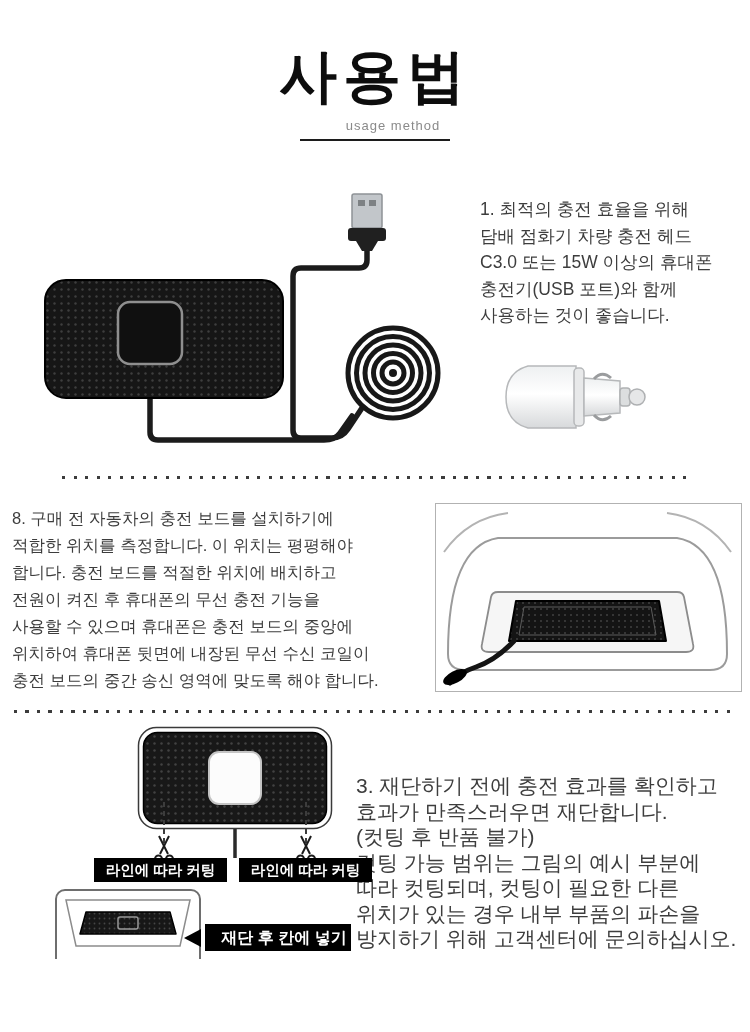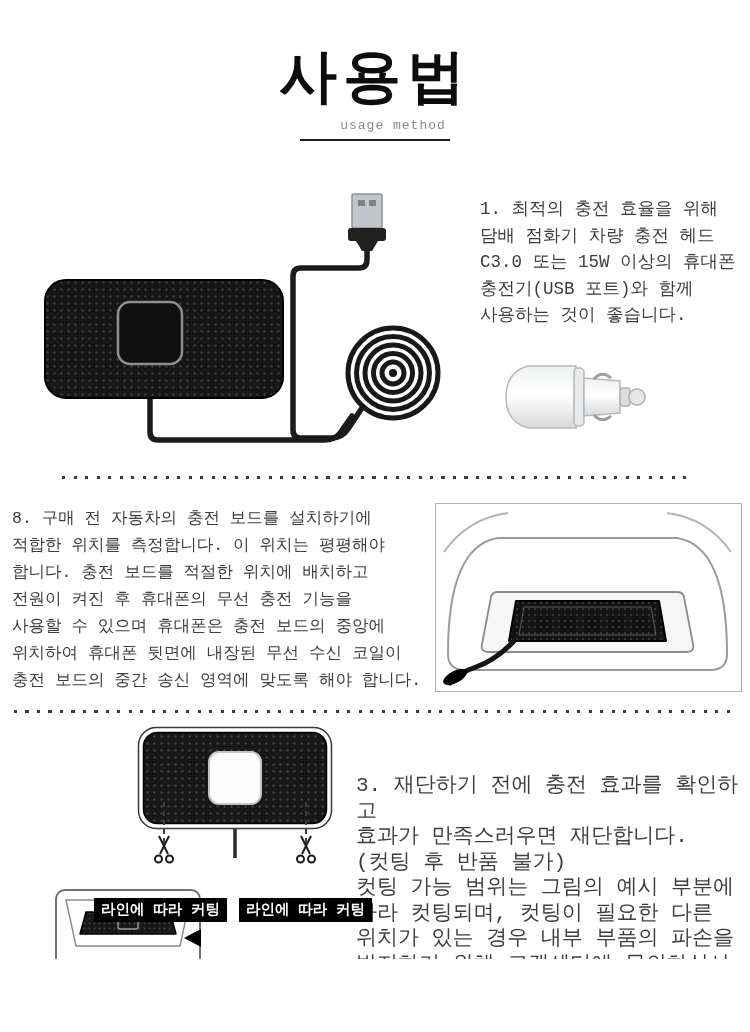--- a/index.html
+++ b/index.html
@@ -5,7 +5,7 @@
   html,body{margin:0;padding:0;background:#ffffff;}
   .page{
     position:relative;width:750px;height:959px;margin:0 auto;background:#fff;
-    overflow:hidden;font-family:Liberation Mono, monospace;color:#3d3d3d;border-radius:21px;
+    overflow:hidden;font-family:Liberation Sans, sans-serif;color:#3d3d3d;border-radius:21px;
   }
   .abs{position:absolute;}
   .title{

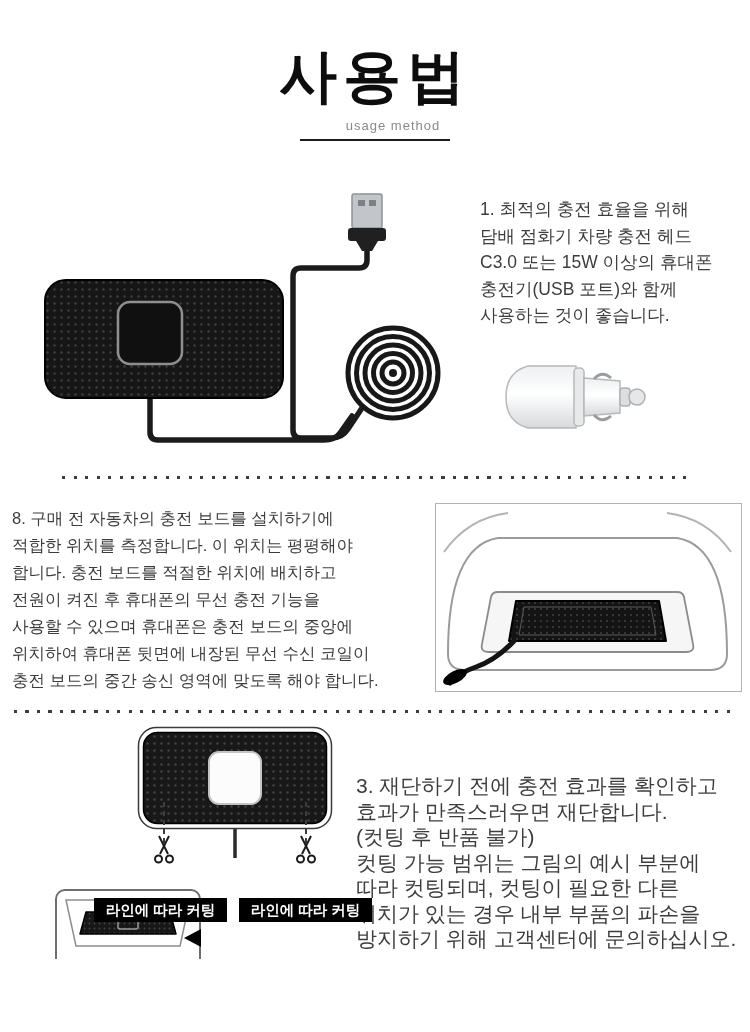--- a/index.html
+++ b/index.html
@@ -28,7 +28,7 @@
   .illus-slot{left:52px;top:886px;width:155px;height:130px;}
   .cut-label{
     background:#000;color:#fff;font-weight:700;text-align:center;z-index:2;
-    font-size:14.5px;height:24px;line-height:24px;margin-top:40px;
+    font-size:14.5px;height:24px;line-height:24px;
   }
   .label-left{left:94px;top:858px;width:133px;}
   .label-right{left:239px;top:858px;width:133px;}

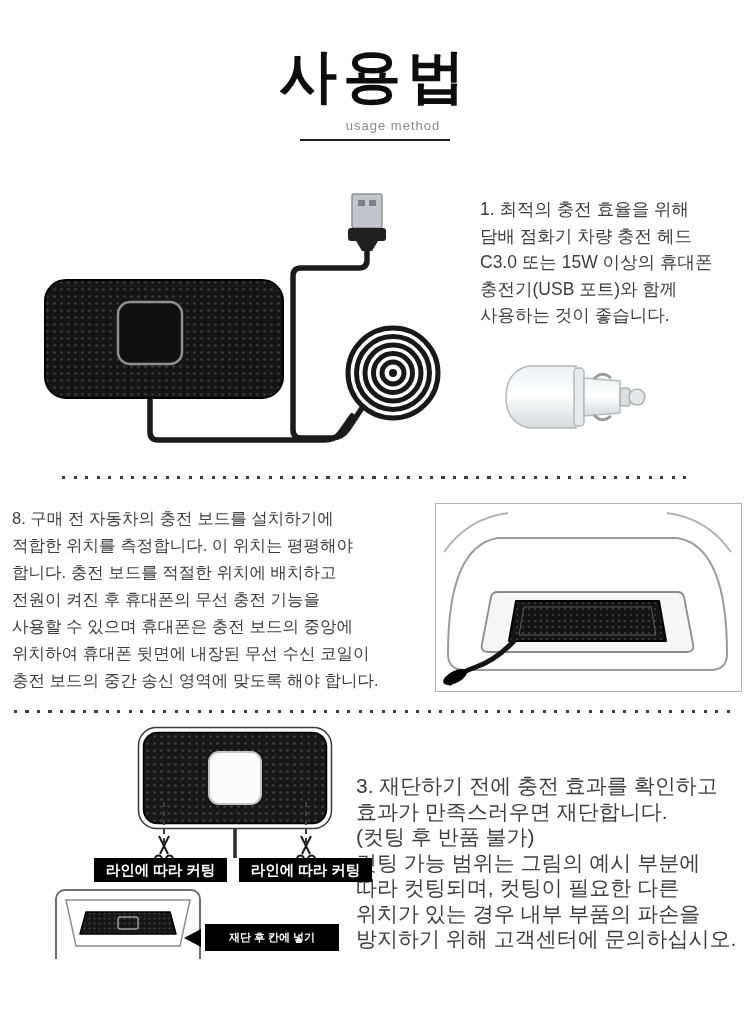--- a/index.html
+++ b/index.html
@@ -32,7 +32,7 @@
   }
   .label-left{left:94px;top:858px;width:133px;}
   .label-right{left:239px;top:858px;width:133px;}
-  .label-insert{left:205px;top:924px;width:134px;height:27px;line-height:27px;font-size:11px;}
+  .label-insert{left:205px;top:924px;width:134px;height:27px;line-height:27px;font-size:16px;padding-left:12px;}
   .arrow-left{
     left:184px;top:929px;width:0;height:0;z-index:2;
     border-top:9px solid transparent;border-bottom:9px solid transparent;border-right:17px solid #000;

